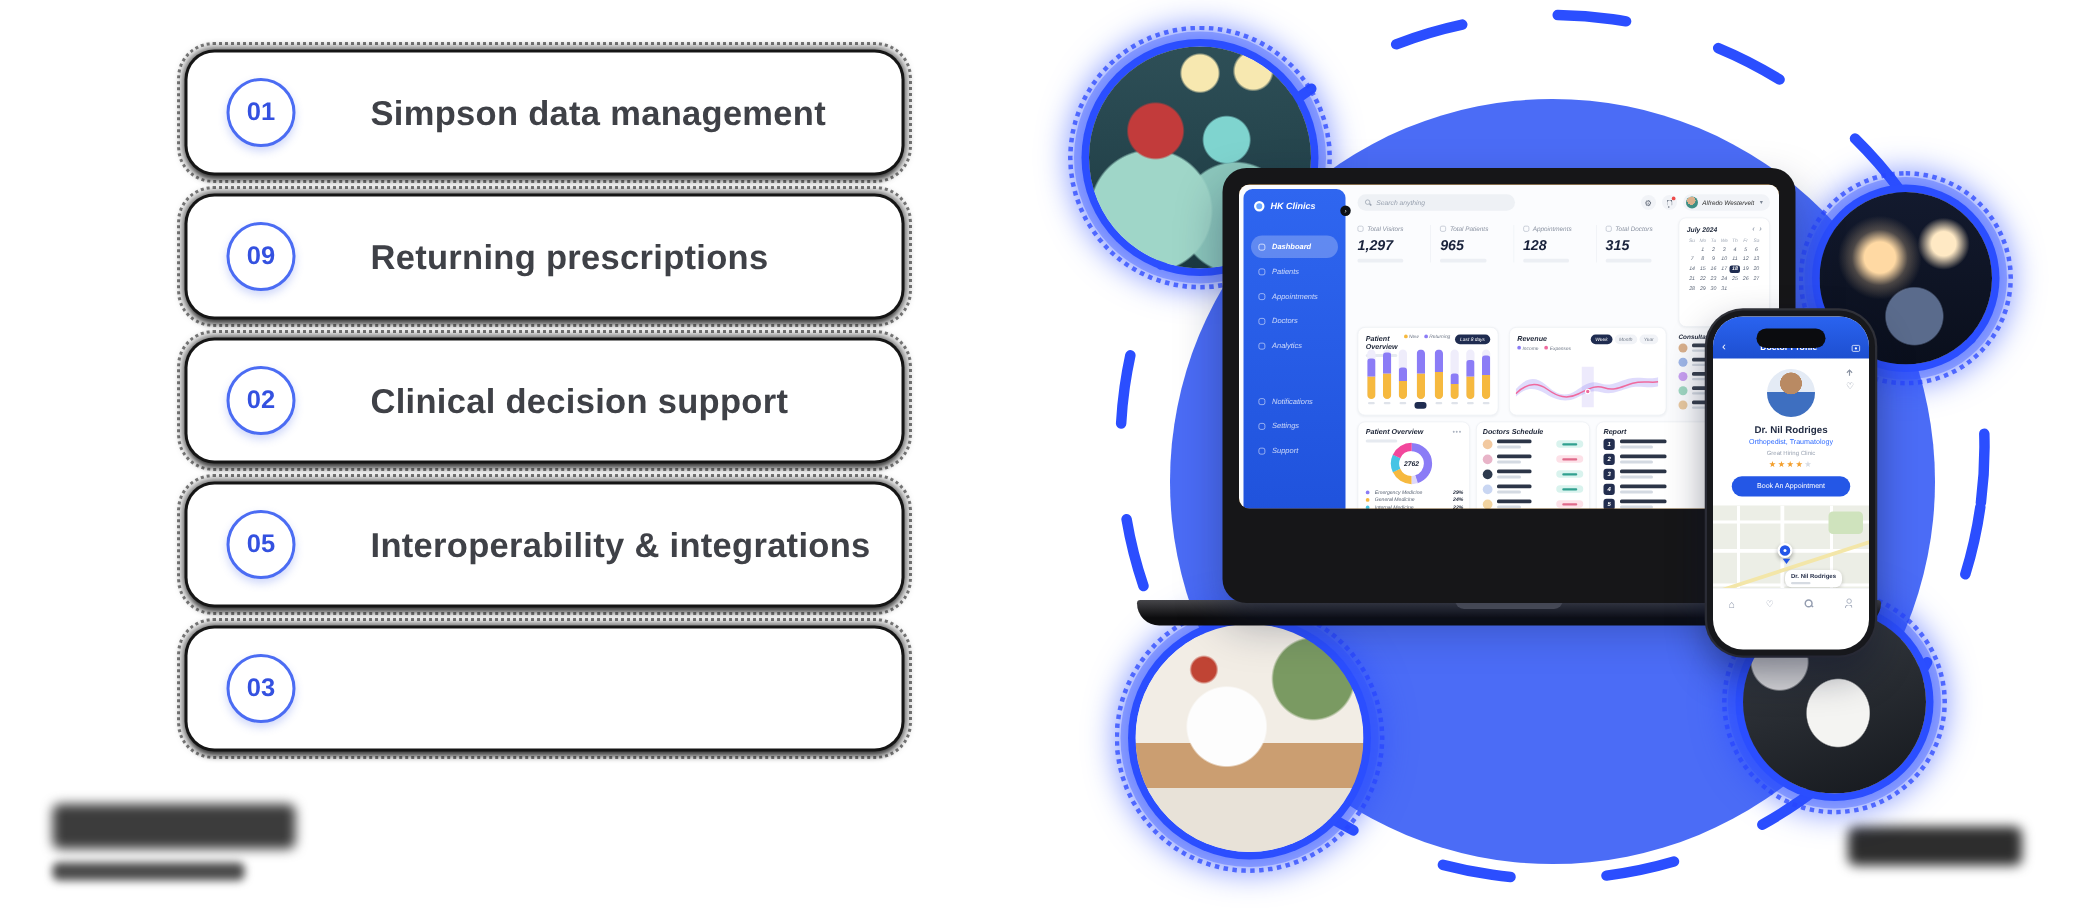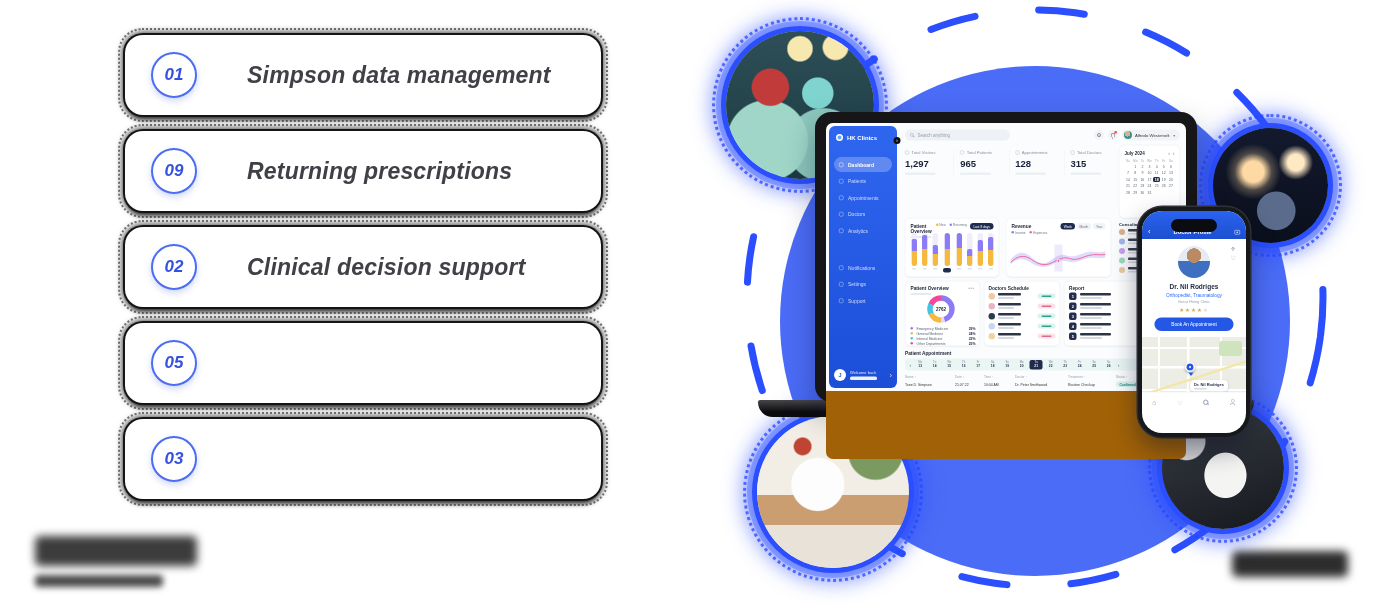--- a/index.html
+++ b/index.html
@@ -10,7 +10,7 @@
   .features{position:absolute;left:125px;top:35px;width:476px;}
   .feature-card{position:relative;height:80px;margin-bottom:16px;background:#fff;border-radius:18px;
     display:flex;align-items:center;
-    box-shadow:0 0 0 2px #151515,0 0 6px 3px rgba(0,0,0,.75),0 7px 4px -2px rgba(0,0,0,.55);font-style:italic;}
+    box-shadow:0 0 0 2px #151515,0 0 6px 3px rgba(0,0,0,.75),0 7px 4px -2px rgba(0,0,0,.55);}
   .feature-card::after{content:'';position:absolute;inset:-7px;border-radius:24px;
     border:2px dotted rgba(15,15,15,.55);pointer-events:none;}
   .feature-num{width:46px;height:46px;margin-left:26px;border:2.5px solid #4b6cf3;border-radius:50%;

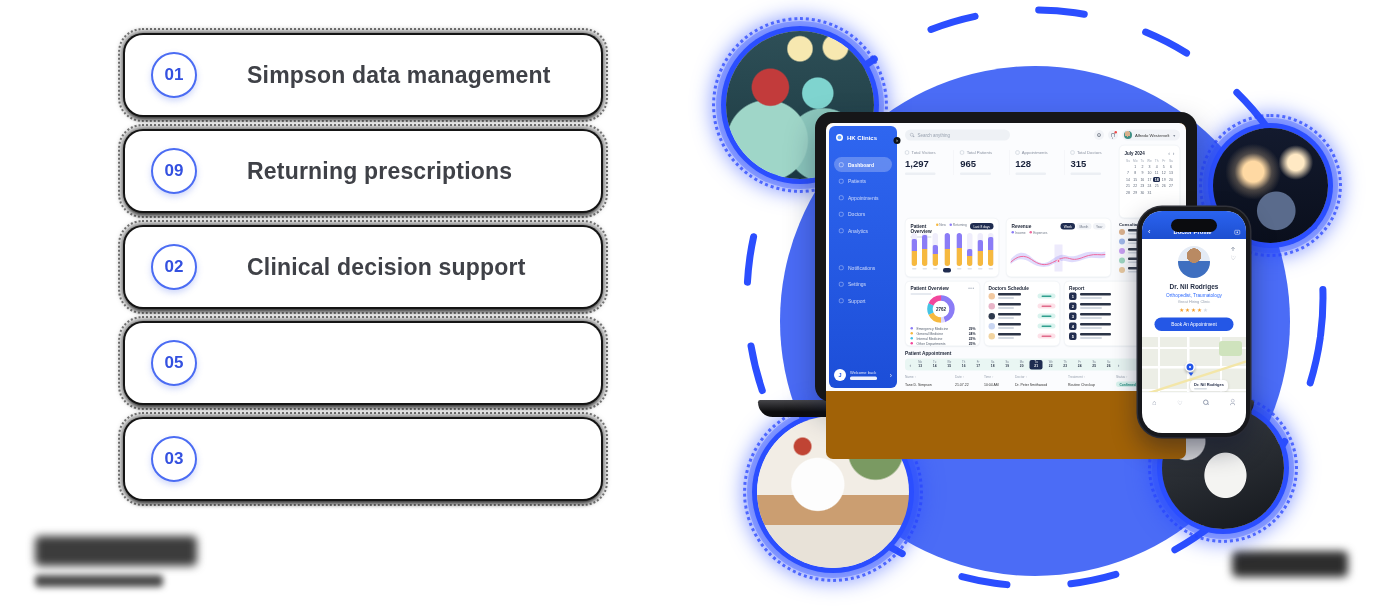--- a/index.html
+++ b/index.html
@@ -63,7 +63,7 @@
     background:#5a5a5f;border-radius:0 0 8px 8px;}
   .laptop-screen{position:absolute;left:815px;top:112px;width:382px;height:290px;background:#161618;
     border-radius:16px;padding:11px;box-shadow:0 14px 30px rgba(15,25,60,.35);}
-  .screen{position:relative;width:360px;height:336px;background:#a16207;border-radius:7px;overflow:hidden;}
+  .screen{position:relative;width:360px;height:216px;background:#a16207;border-radius:7px;overflow:hidden;font-style:italic;}
   .dash{position:absolute;left:0;top:0;width:720px;height:536px;background:#fbfcfe;
     transform:scale(.5);transform-origin:0 0;}
 

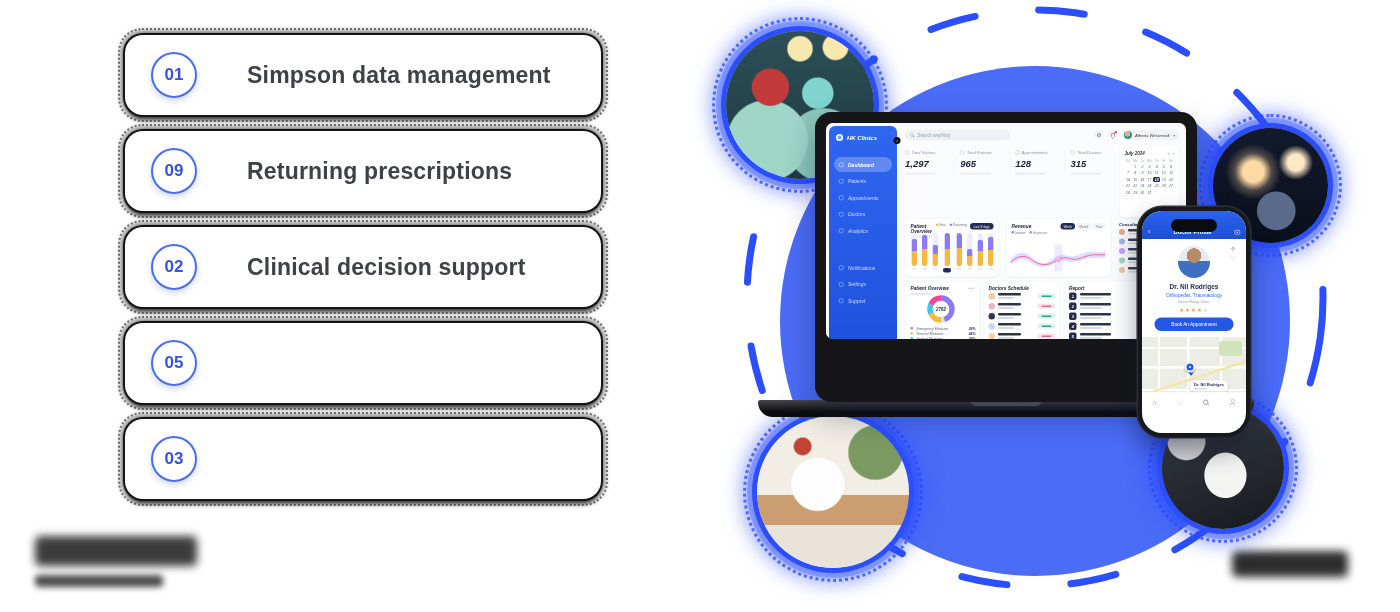--- a/index.html
+++ b/index.html
@@ -271,6 +271,7 @@
       </div>
       <div class="feature-card">
         <div class="feature-num">05</div>
+        <div class="feature-label">Interoperability &amp; integrations</div>
       </div>
       <div class="feature-card">
         <div class="feature-num">03</div>

